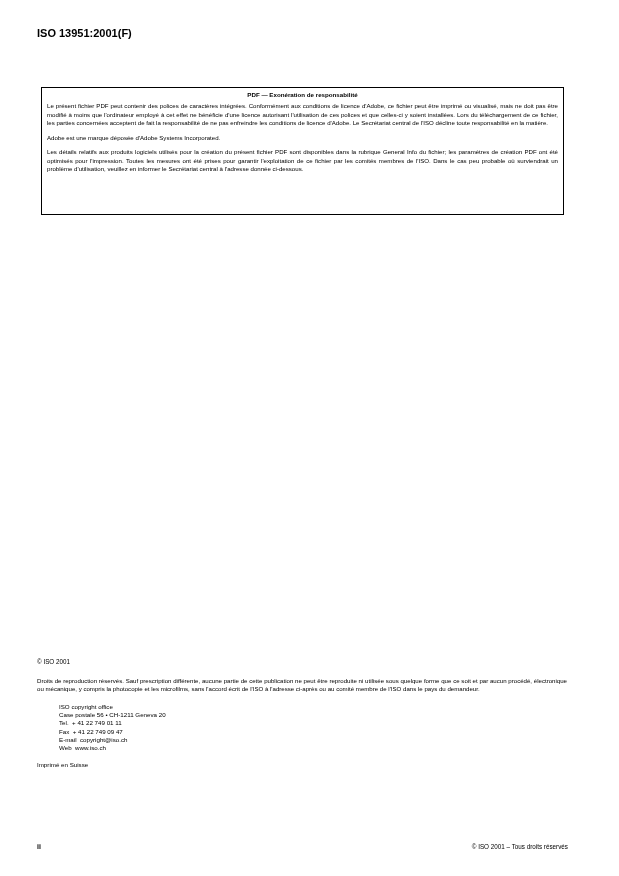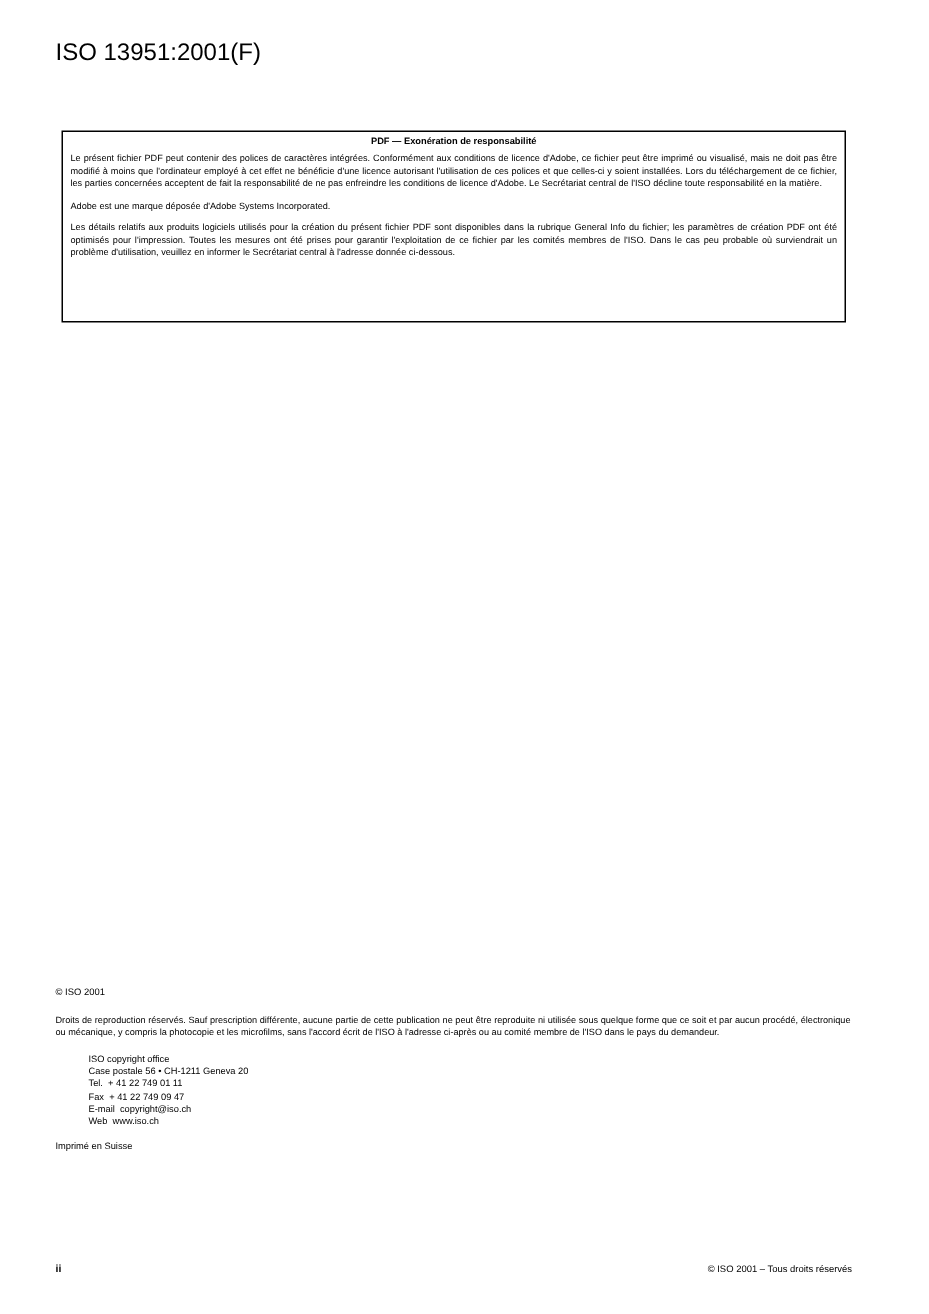--- a/index.html
+++ b/index.html
@@ -5,7 +5,7 @@
   html, body { margin:0; padding:0; background:#ffffff; }
   body { width:619px; height:876px; position:relative; overflow:hidden;
          font-family:"Liberation Sans", sans-serif; color:#000; }
-  .doc-title { position:absolute; left:37px; top:27px; font-size:16px; font-weight:normal; }
+  .doc-title { position:absolute; left:37px; top:27px; font-size:11px; font-weight:bold; }
   .disclaimer { position:absolute; left:41px; top:87px; width:523px; height:128px;
                 border:1px solid #000; box-sizing:border-box; padding:3px 5px; }
   .disc-heading { text-align:center; font-weight:bold; font-size:6.2px; line-height:8px; margin-bottom:3px; }

